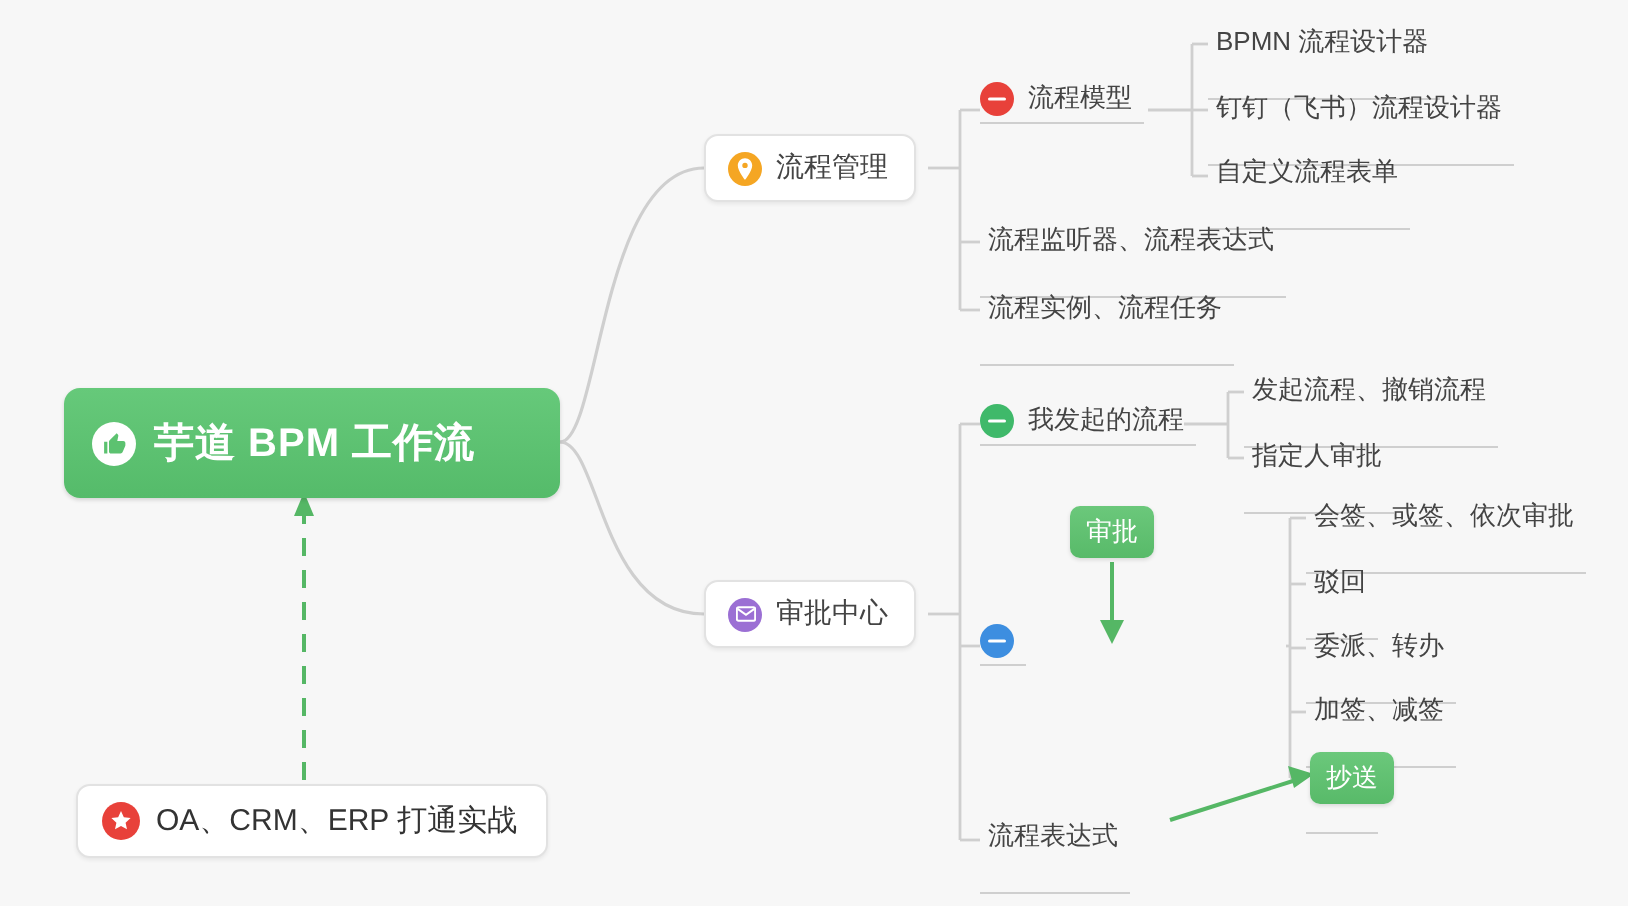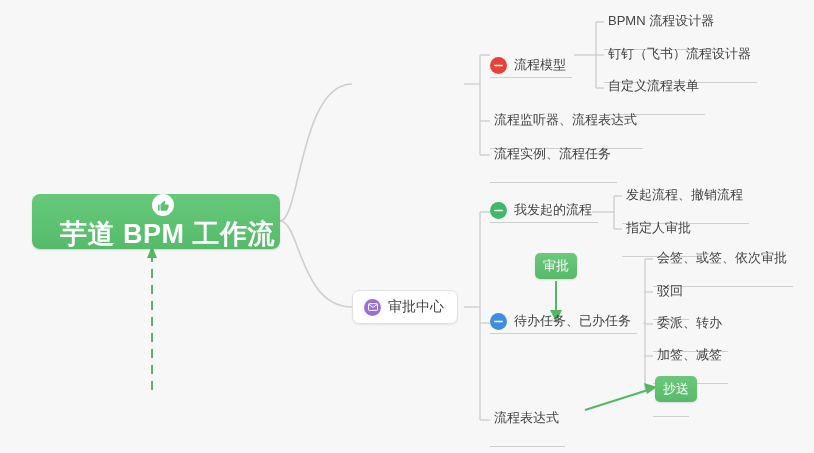--- a/index.html
+++ b/index.html
@@ -175,7 +175,7 @@
   </div>
 
 
-  <div class="node leafico" style="left:490px;top:56px;justify-content:space-between;">
+  <div class="node leafico" style="left:490px;top:40px;justify-content:space-between;">
     <span class="ico" style="background:#e8413a;">
       <svg width="9" height="3" viewBox="0 0 10 3">
           <rect x="0" y="0.6" width="10" height="1.8" rx="0.9" fill="#fff"></rect>

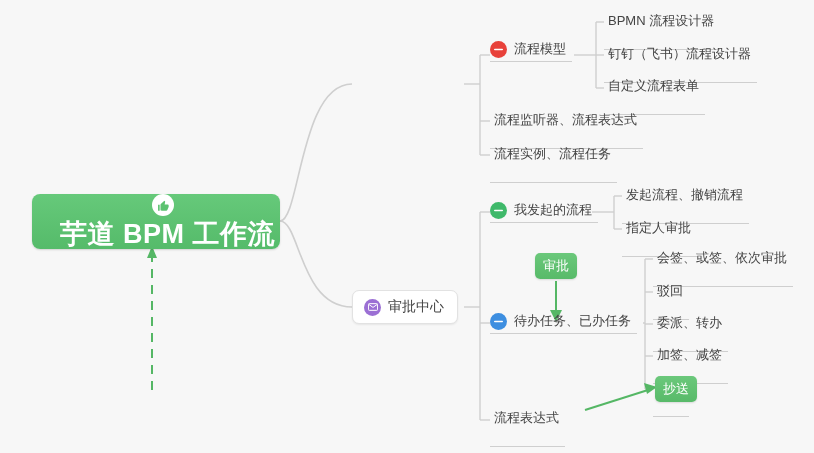--- a/index.html
+++ b/index.html
@@ -163,6 +163,14 @@
     <span class="txt">芋道 BPM 工作流</span>
   </div>
 
+  <div class="node lvl2" id="n-liucheng">
+    <span class="ico" style="background:#f5a623;">
+      <svg width="9" height="11" viewBox="0 0 10 12">
+          <path fill="#fff" d="M5 0C2.8 0 1 1.8 1 4c0 3 4 8 4 8s4-5 4-8c0-2.2-1.8-4-4-4zm0 5.5A1.5 1.5 0 1 1 5 2.5a1.5 1.5 0 0 1 0 3z"></path>
+        </svg>
+    </span>
+    <span class="txt">流程管理</span>
+  </div>
 
   <div class="node lvl2" id="n-shenpi">
     <span class="ico" style="background:#9b6fd4;">

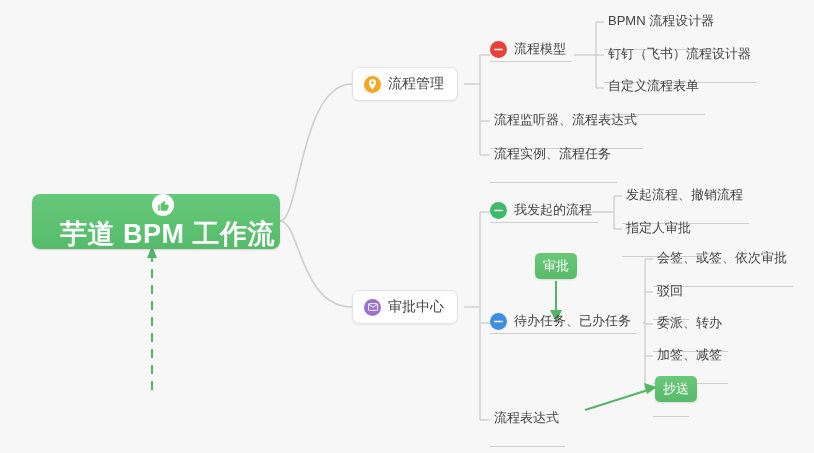--- a/index.html
+++ b/index.html
@@ -24,9 +24,8 @@
     display:flex;align-items:center;
     padding-left:14px;
     color:#ffffff;
-    font-size:27px;font-weight:bold;
+    font-size:20px;font-weight:bold;
     box-shadow:0 1px 2px rgba(0,0,0,.15);
-    flex-direction:column;
   }
   .root .txt{margin-left:9px;letter-spacing:.5px;}
 

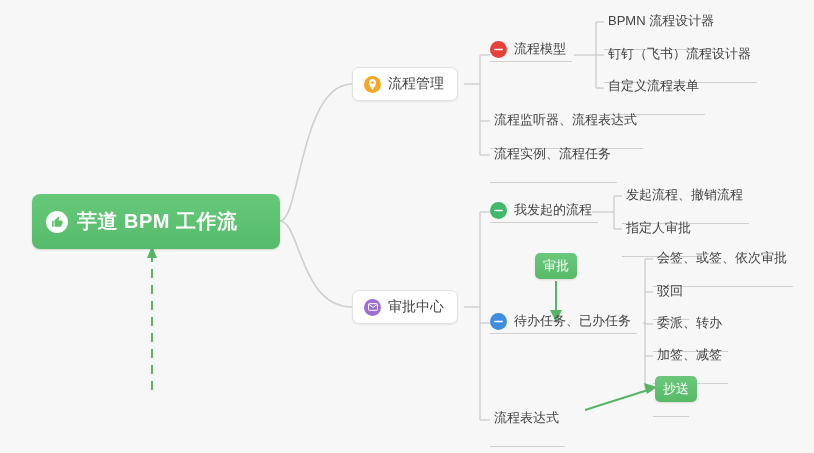--- a/index.html
+++ b/index.html
@@ -216,7 +216,6 @@
           <rect x="0" y="0.6" width="10" height="1.8" rx="0.9" fill="#fff"></rect>
         </svg>
     </span>
-    <span class="txt">待办任务、已办任务</span>
   </div>
 
   <div class="node leaf" style="left:653px;top:249px;">会签、或签、依次审批</div>

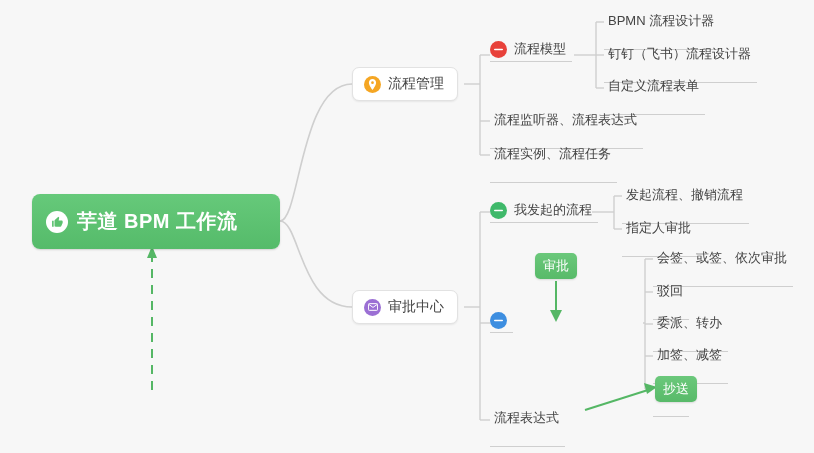--- a/index.html
+++ b/index.html
@@ -181,6 +181,14 @@
     <span class="txt">审批中心</span>
   </div>
 
+  <div class="node" id="n-note">
+    <span class="ico" style="background:#e8413a;width:19px;height:19px;">
+      <svg width="11" height="11" viewBox="0 0 12 12">
+          <path fill="#fff" d="M6 .6l1.55 3.4 3.7.4-2.75 2.5.77 3.65L6 8.7 2.73 10.55l.77-3.65L.75 4.4l3.7-.4z"></path>
+        </svg>
+    </span>
+    <span class="txt">OA、CRM、ERP 打通实战</span>
+  </div>
 
   <div class="node leafico" style="left:490px;top:40px;justify-content:space-between;">
     <span class="ico" style="background:#e8413a;">

